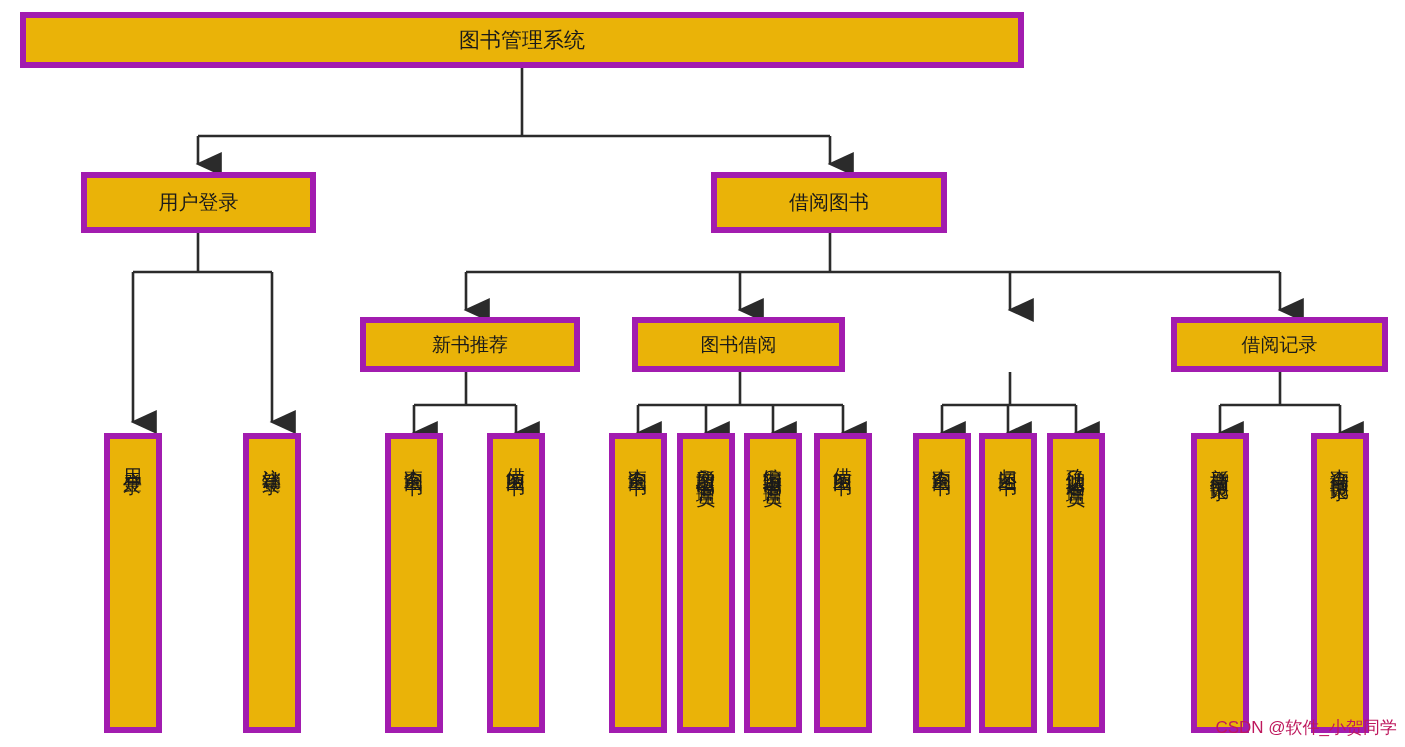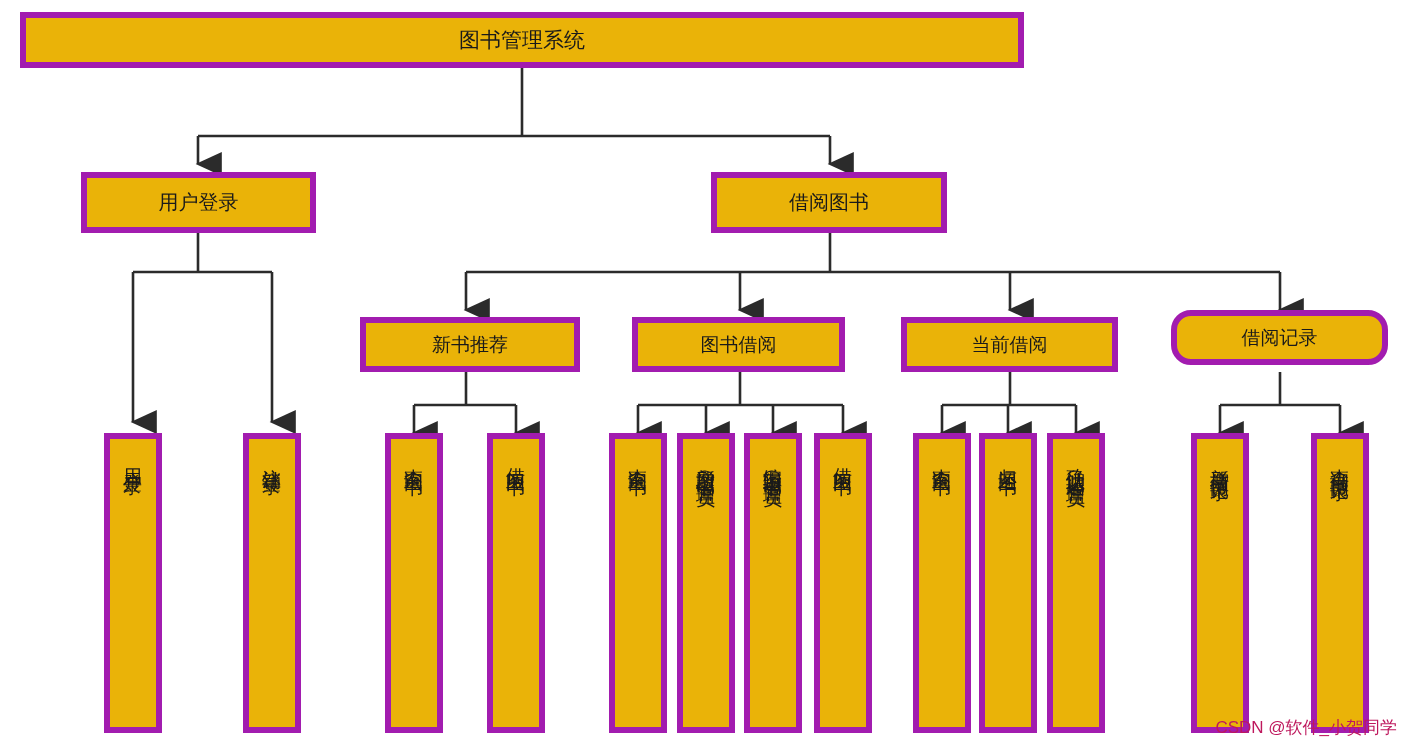--- a/index.html
+++ b/index.html
@@ -147,9 +147,6 @@
     <span>图书借阅</span>
   </div>
 
-  <div class="node lvl3" style="left:901px; top:317px; width:217px; height:55px;">
-    <span>当前借阅</span>
-  </div>
 
   <div class="node lvl3" style="left:1171px; top:310px; width:217px; height:55px;border-radius:20px;">
     <span>借阅记录</span>

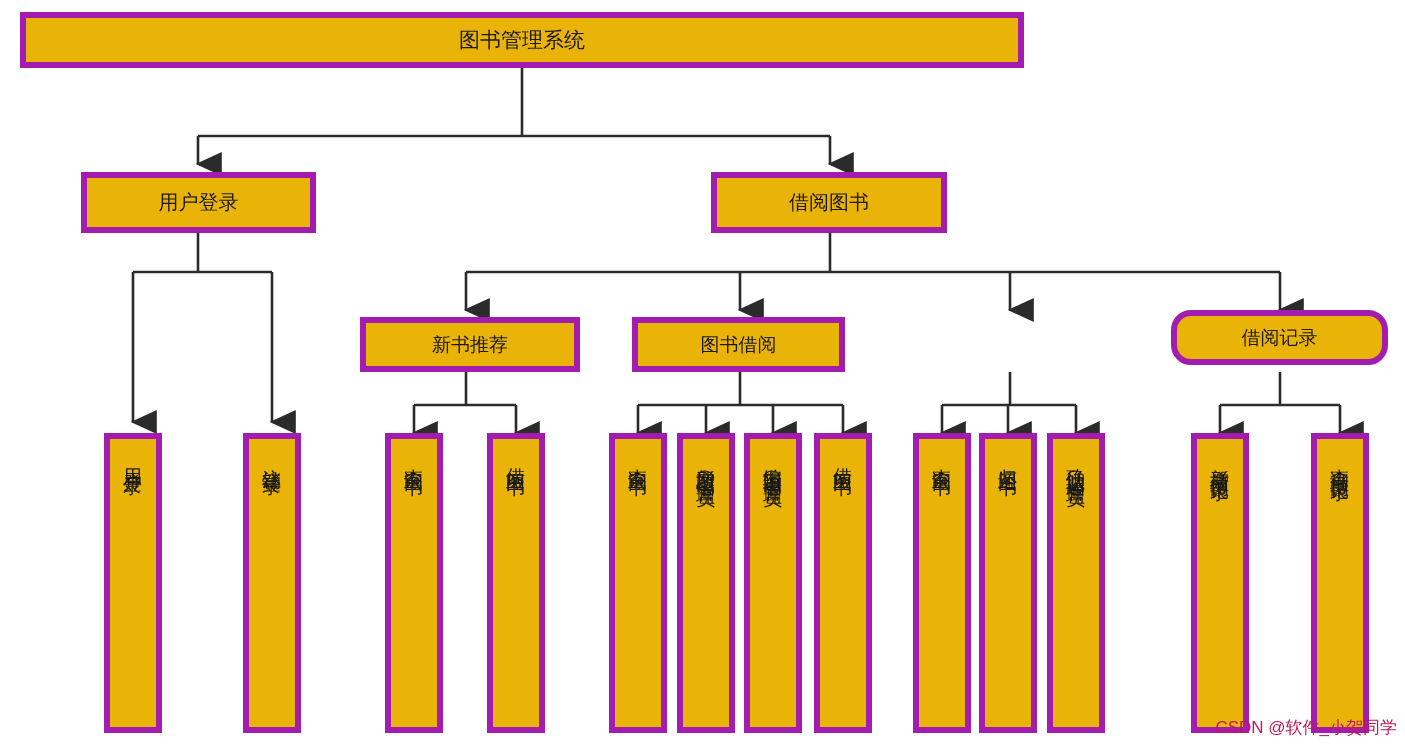--- a/index.html
+++ b/index.html
@@ -148,7 +148,7 @@
   </div>
 
 
-  <div class="node lvl3" style="left:1171px; top:310px; width:217px; height:55px;border-radius:20px;">
+  <div class="node lvl3" style="left:1171px; top:317px; width:217px; height:55px;">
     <span>借阅记录</span>
   </div>
 

